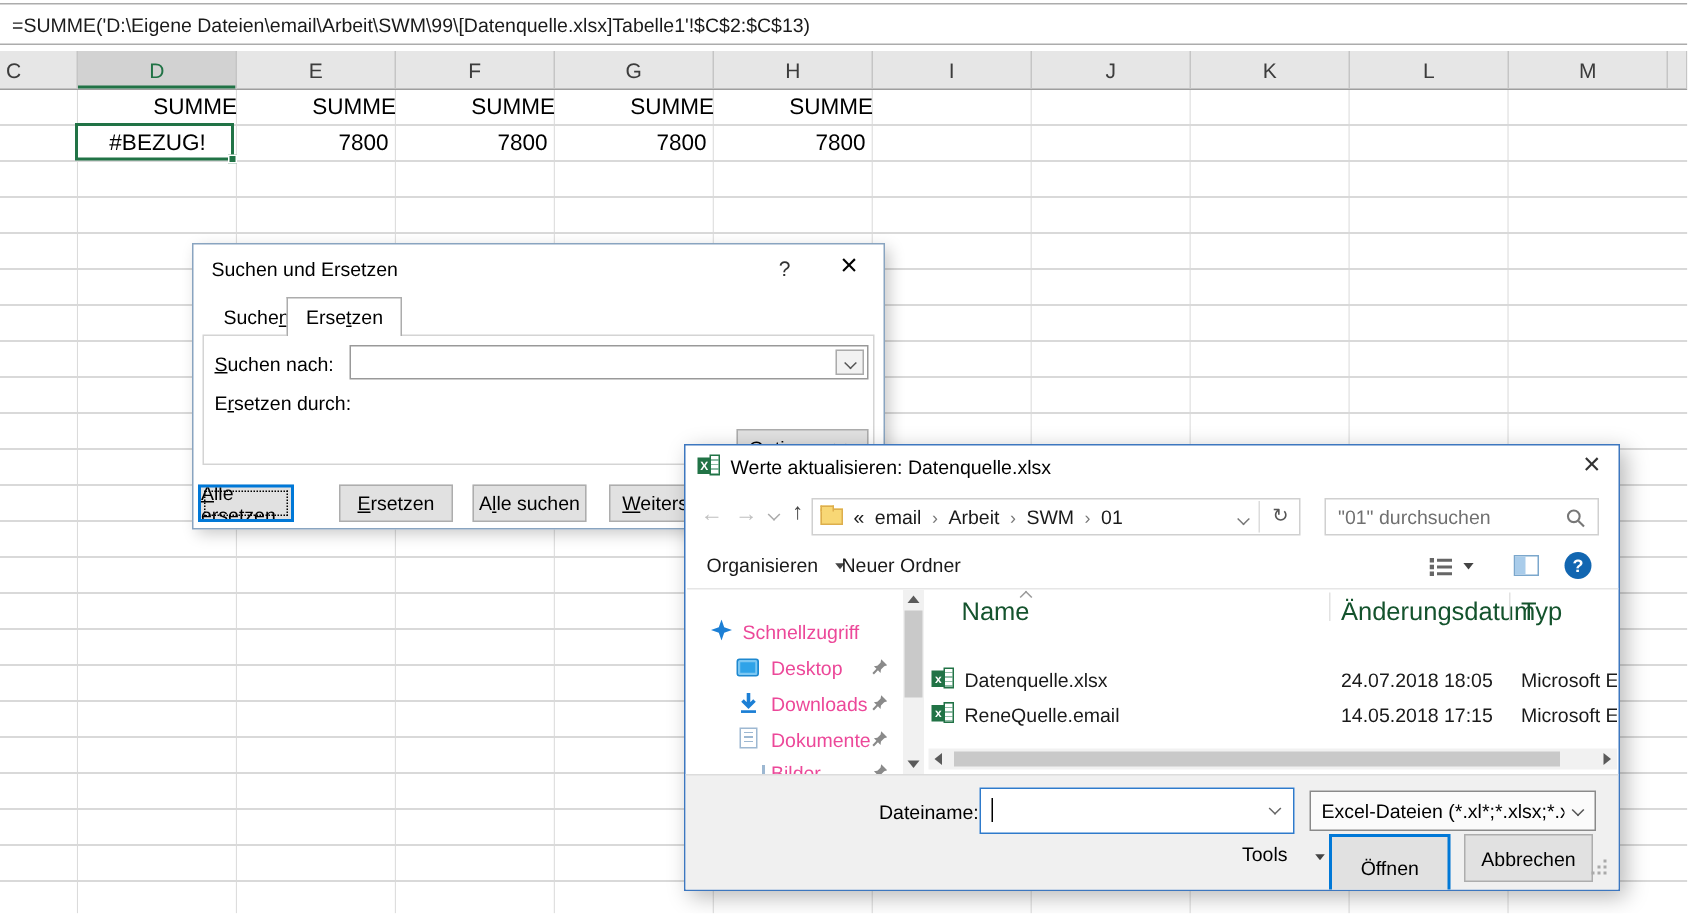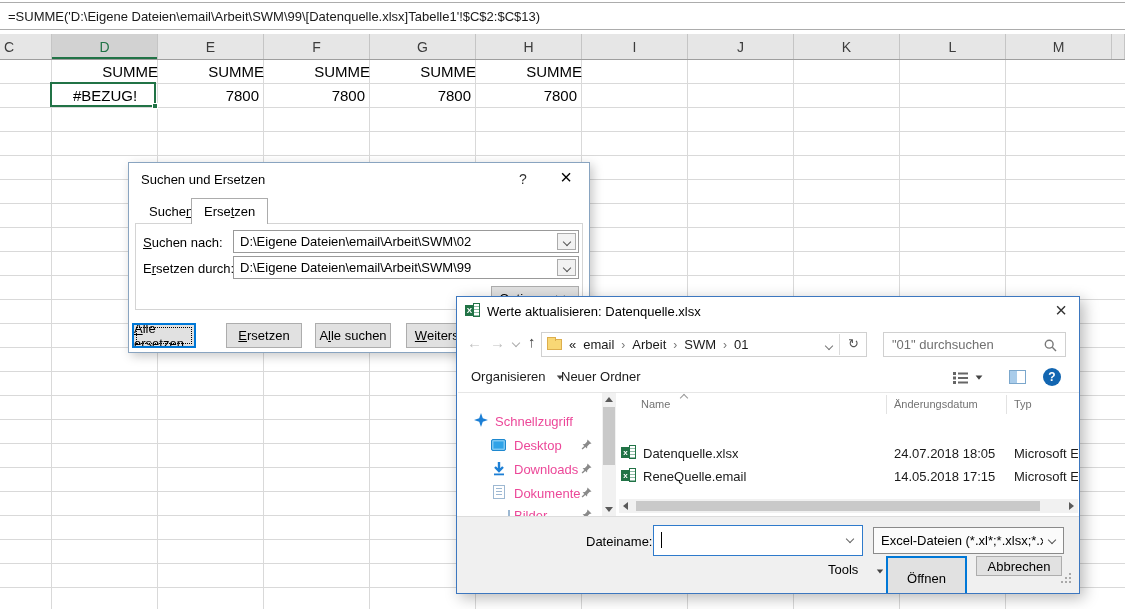--- a/index.html
+++ b/index.html
@@ -154,7 +154,6 @@
 
     <div class="abs nowrap" style="left:14px;top:72px"><span></span><span class="u">S</span><span>uchen nach:</span></div>
     <div class="abs combo" style="left:104px;top:67px;width:346px;height:23px">
-      <span class="ctxt">D:\Eigene Dateien\email\Arbeit\SWM\02</span>
       <span class="dd">
           <span class="chev"></span>
         </span>

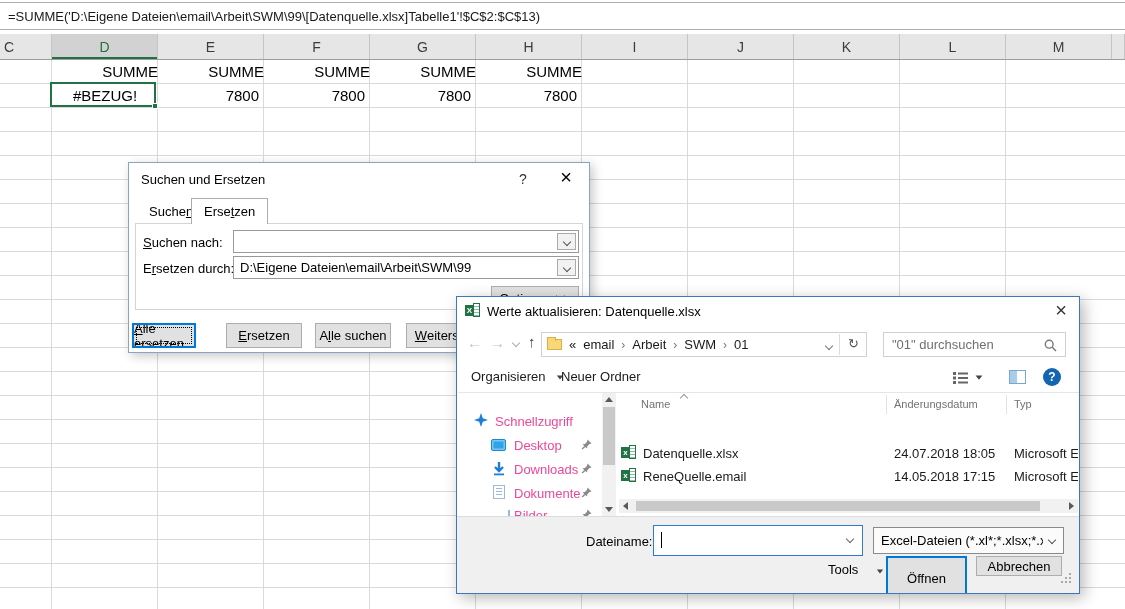--- a/index.html
+++ b/index.html
@@ -160,12 +160,6 @@
     </div>
 
     <div class="abs nowrap" style="left:14px;top:98px"><span>E</span><span class="u">r</span><span>setzen durch:</span></div>
-    <div class="abs combo" style="left:104px;top:93px;width:346px;height:23px">
-      <span class="ctxt">D:\Eigene Dateien\email\Arbeit\SWM\99</span>
-      <span class="dd">
-          <span class="chev"></span>
-        </span>
-    </div>
 
     <div class="abs btn" style="left:362px;top:123px;width:88px;height:24px">Optionen &gt;&gt;</div>
 

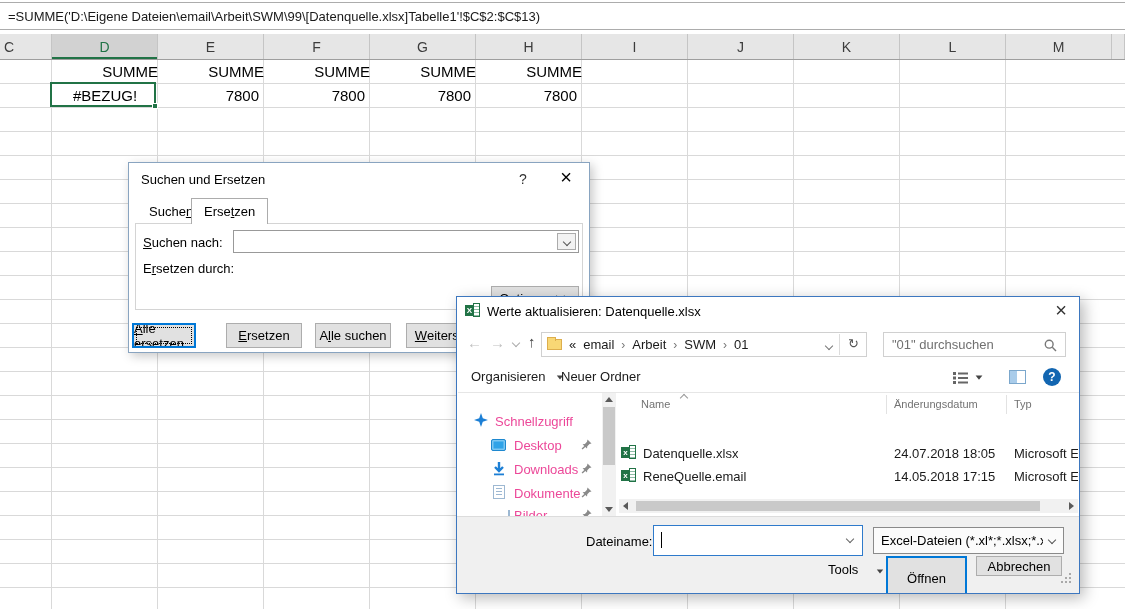--- a/index.html
+++ b/index.html
@@ -82,7 +82,7 @@
   .help-circle { width:18px; height:18px; border-radius:50%; background:#1266B1; color:#fff;
     font-size:12px; font-weight:bold; display:flex; align-items:center; justify-content:center; }
   .sb-item-label { font-size:13px; color:#ec4899; }
-  .list-hdr { font-size:11px; color:#737373; }
+  .list-hdr { font-size:17px; color:#14532d; }
   .file-label { font-size:13px; color:#1a1a1a; white-space:nowrap; overflow:hidden; }
   .scroll-track { background:#F1F1F1; }
   .scroll-thumb { background:#C9C9C9; }

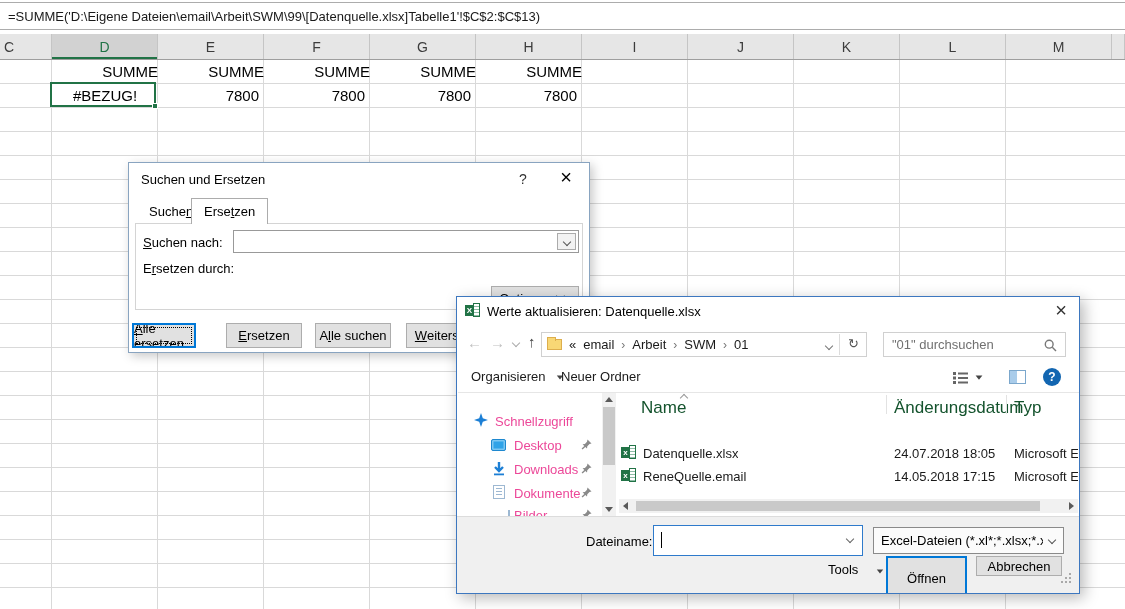--- a/index.html
+++ b/index.html
@@ -322,7 +322,7 @@
       <span class="caret-down" style="margin-left:14px;display:inline-block;transform:scale(.8)"></span>
     </div>
     <div class="abs btn default" style="left:429px;top:259px;width:81px;height:44px">Öffnen</div>
-    <div class="abs btn" style="left:519px;top:259px;width:86px;height:20px">Abbrechen</div>
+    <div class="abs btn" style="left:519px;top:259px;width:86px;height:32px">Abbrechen</div>
     <span class="abs grip" style="left:612px;top:276px"></span>
   </div>
 

